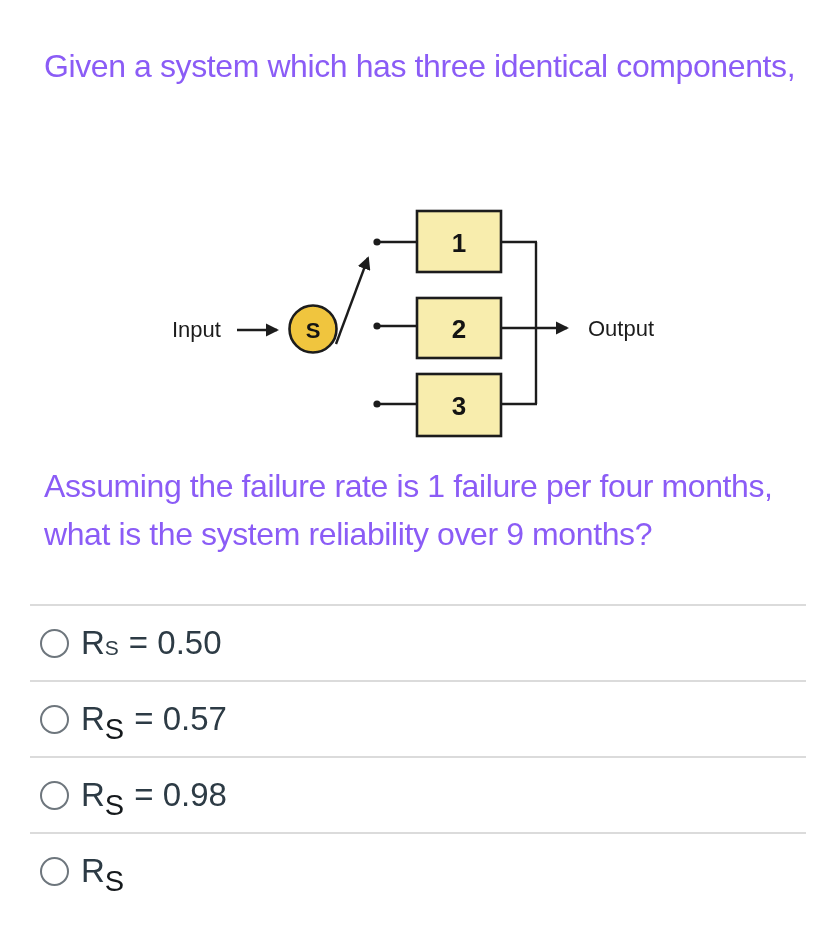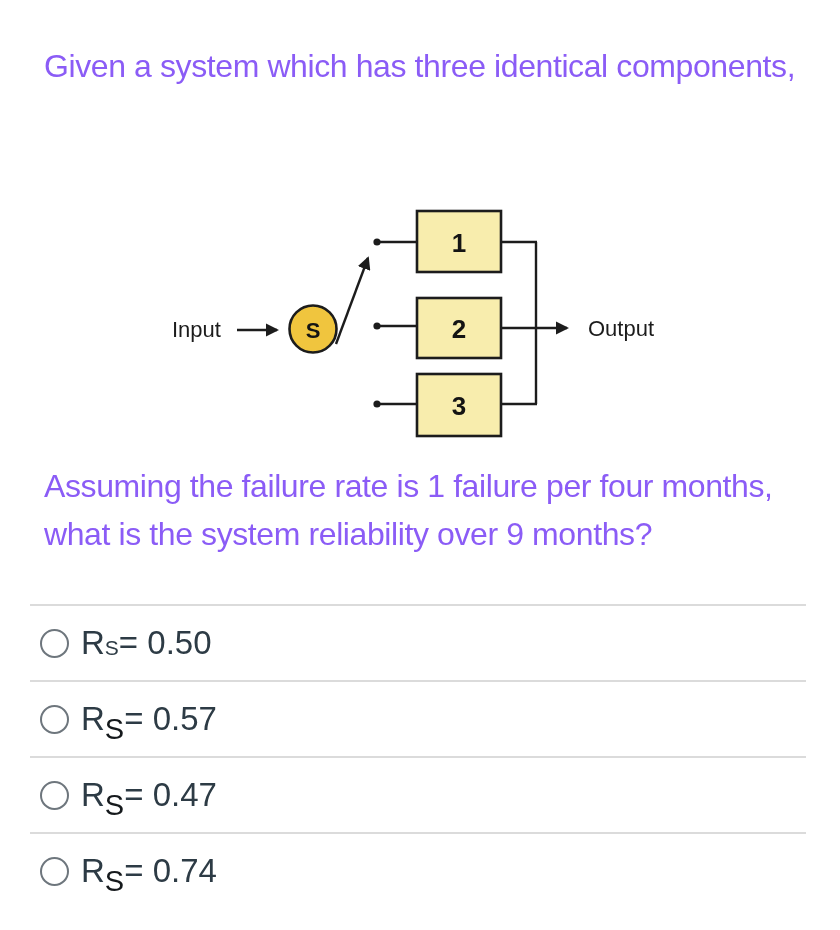--- a/index.html
+++ b/index.html
@@ -88,7 +88,7 @@
     position: relative; top: 9px;
     color: #15191C;
   }
-  .option-val { }
+  .option-val { margin-left: 10px; }
 </style>
 </head>
 <body>

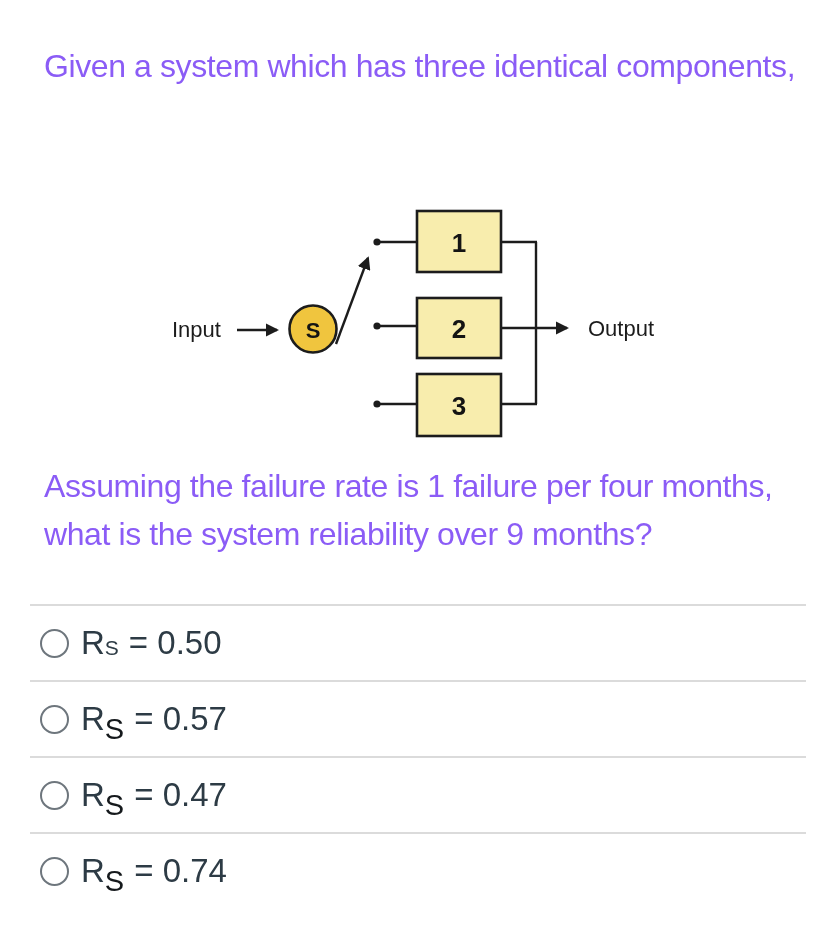--- a/index.html
+++ b/index.html
@@ -168,7 +168,7 @@
       <span class="option-label">
         <span>R</span>
         <span class="sub-lg">S</span>
-        <span class="option-val">= 0.47</span>
+        <span class="option-val">= 0.98</span>
       </span>
     </div>
 

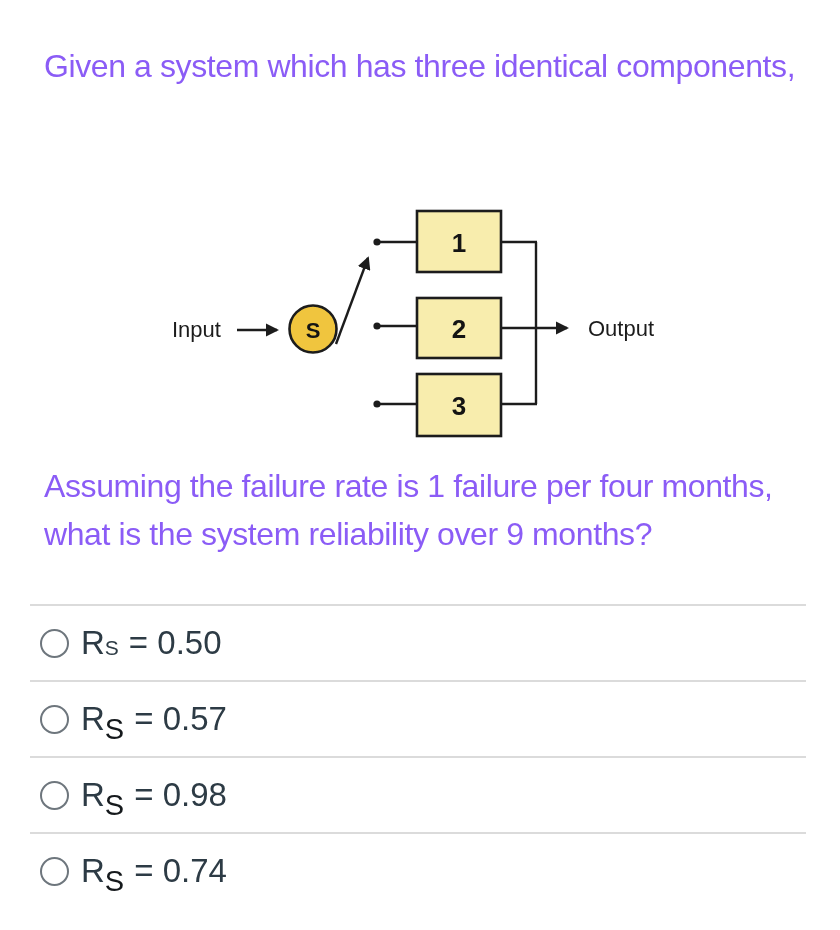--- a/index.html
+++ b/index.html
@@ -177,7 +177,6 @@
       <span class="option-label">
         <span>R</span>
         <span class="sub-lg">S</span>
-        <span class="option-val">= 0.74</span>
       </span>
     </div>
 

